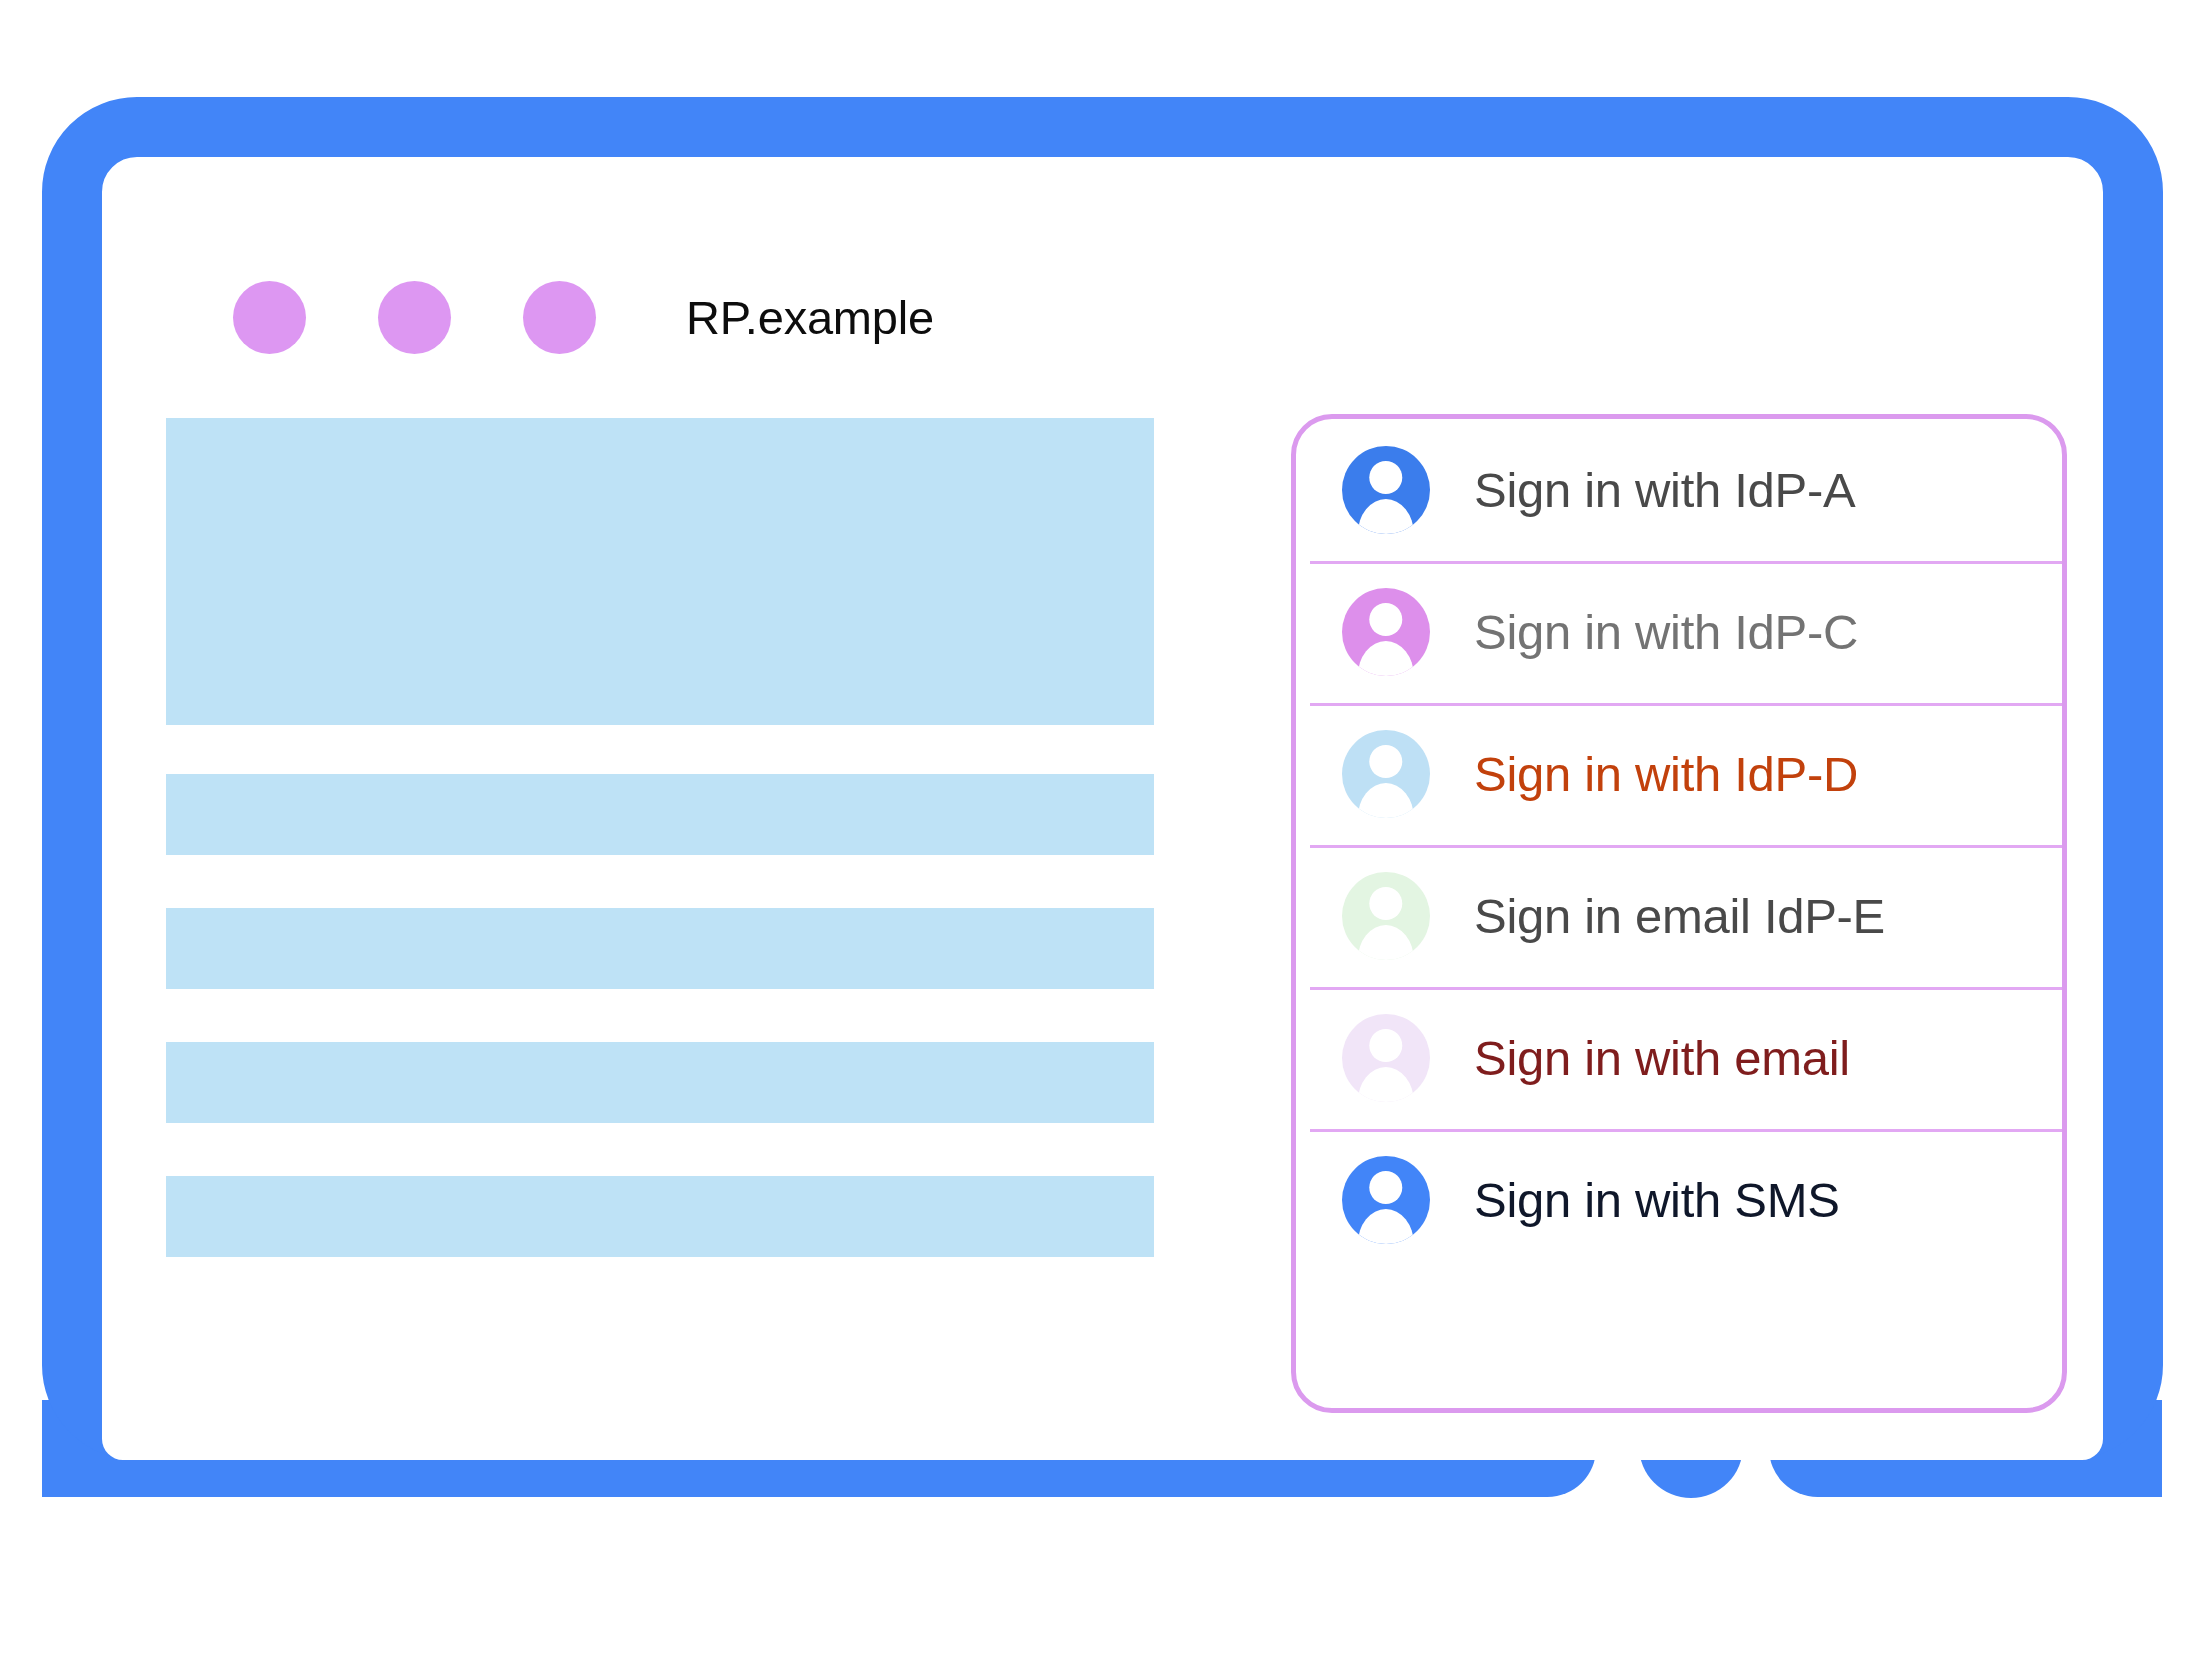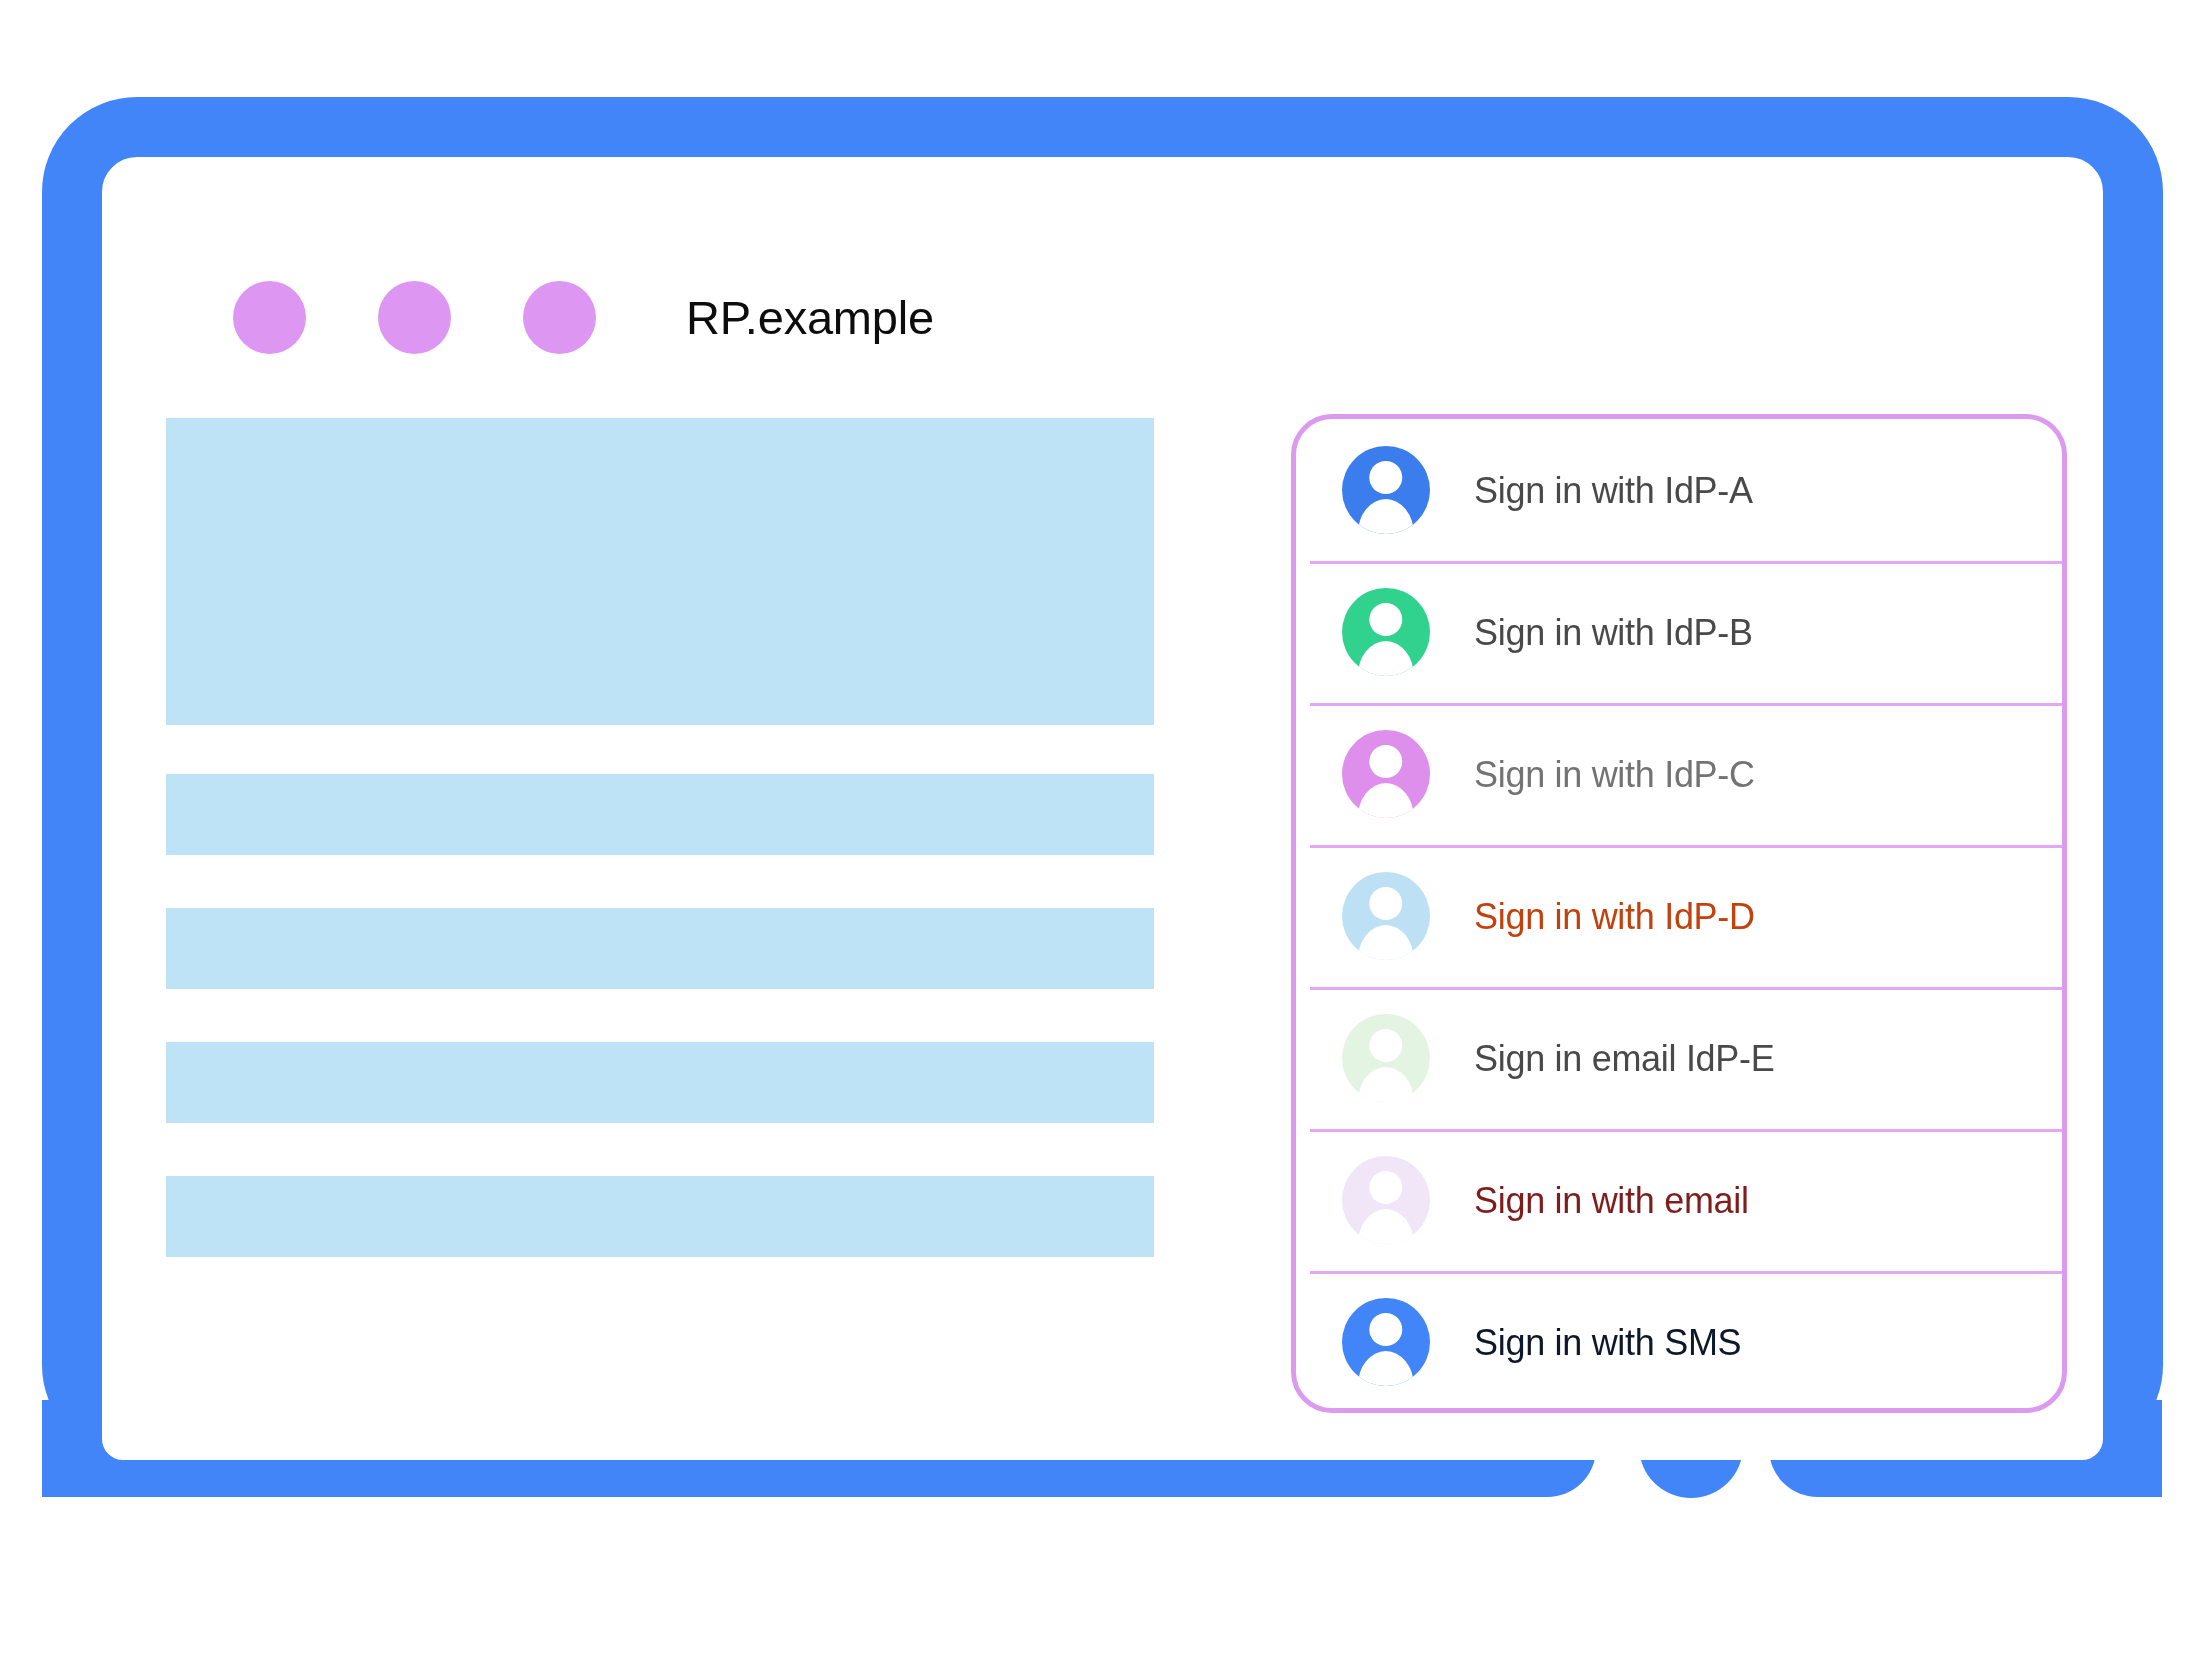--- a/index.html
+++ b/index.html
@@ -183,7 +183,7 @@
   }
   .signin-label {
     margin-left: 44px;
-    font-size: 36px;
+    font-size: 49px;
     line-height: 49px;
     color: #494949;
     letter-spacing: -0.3px;

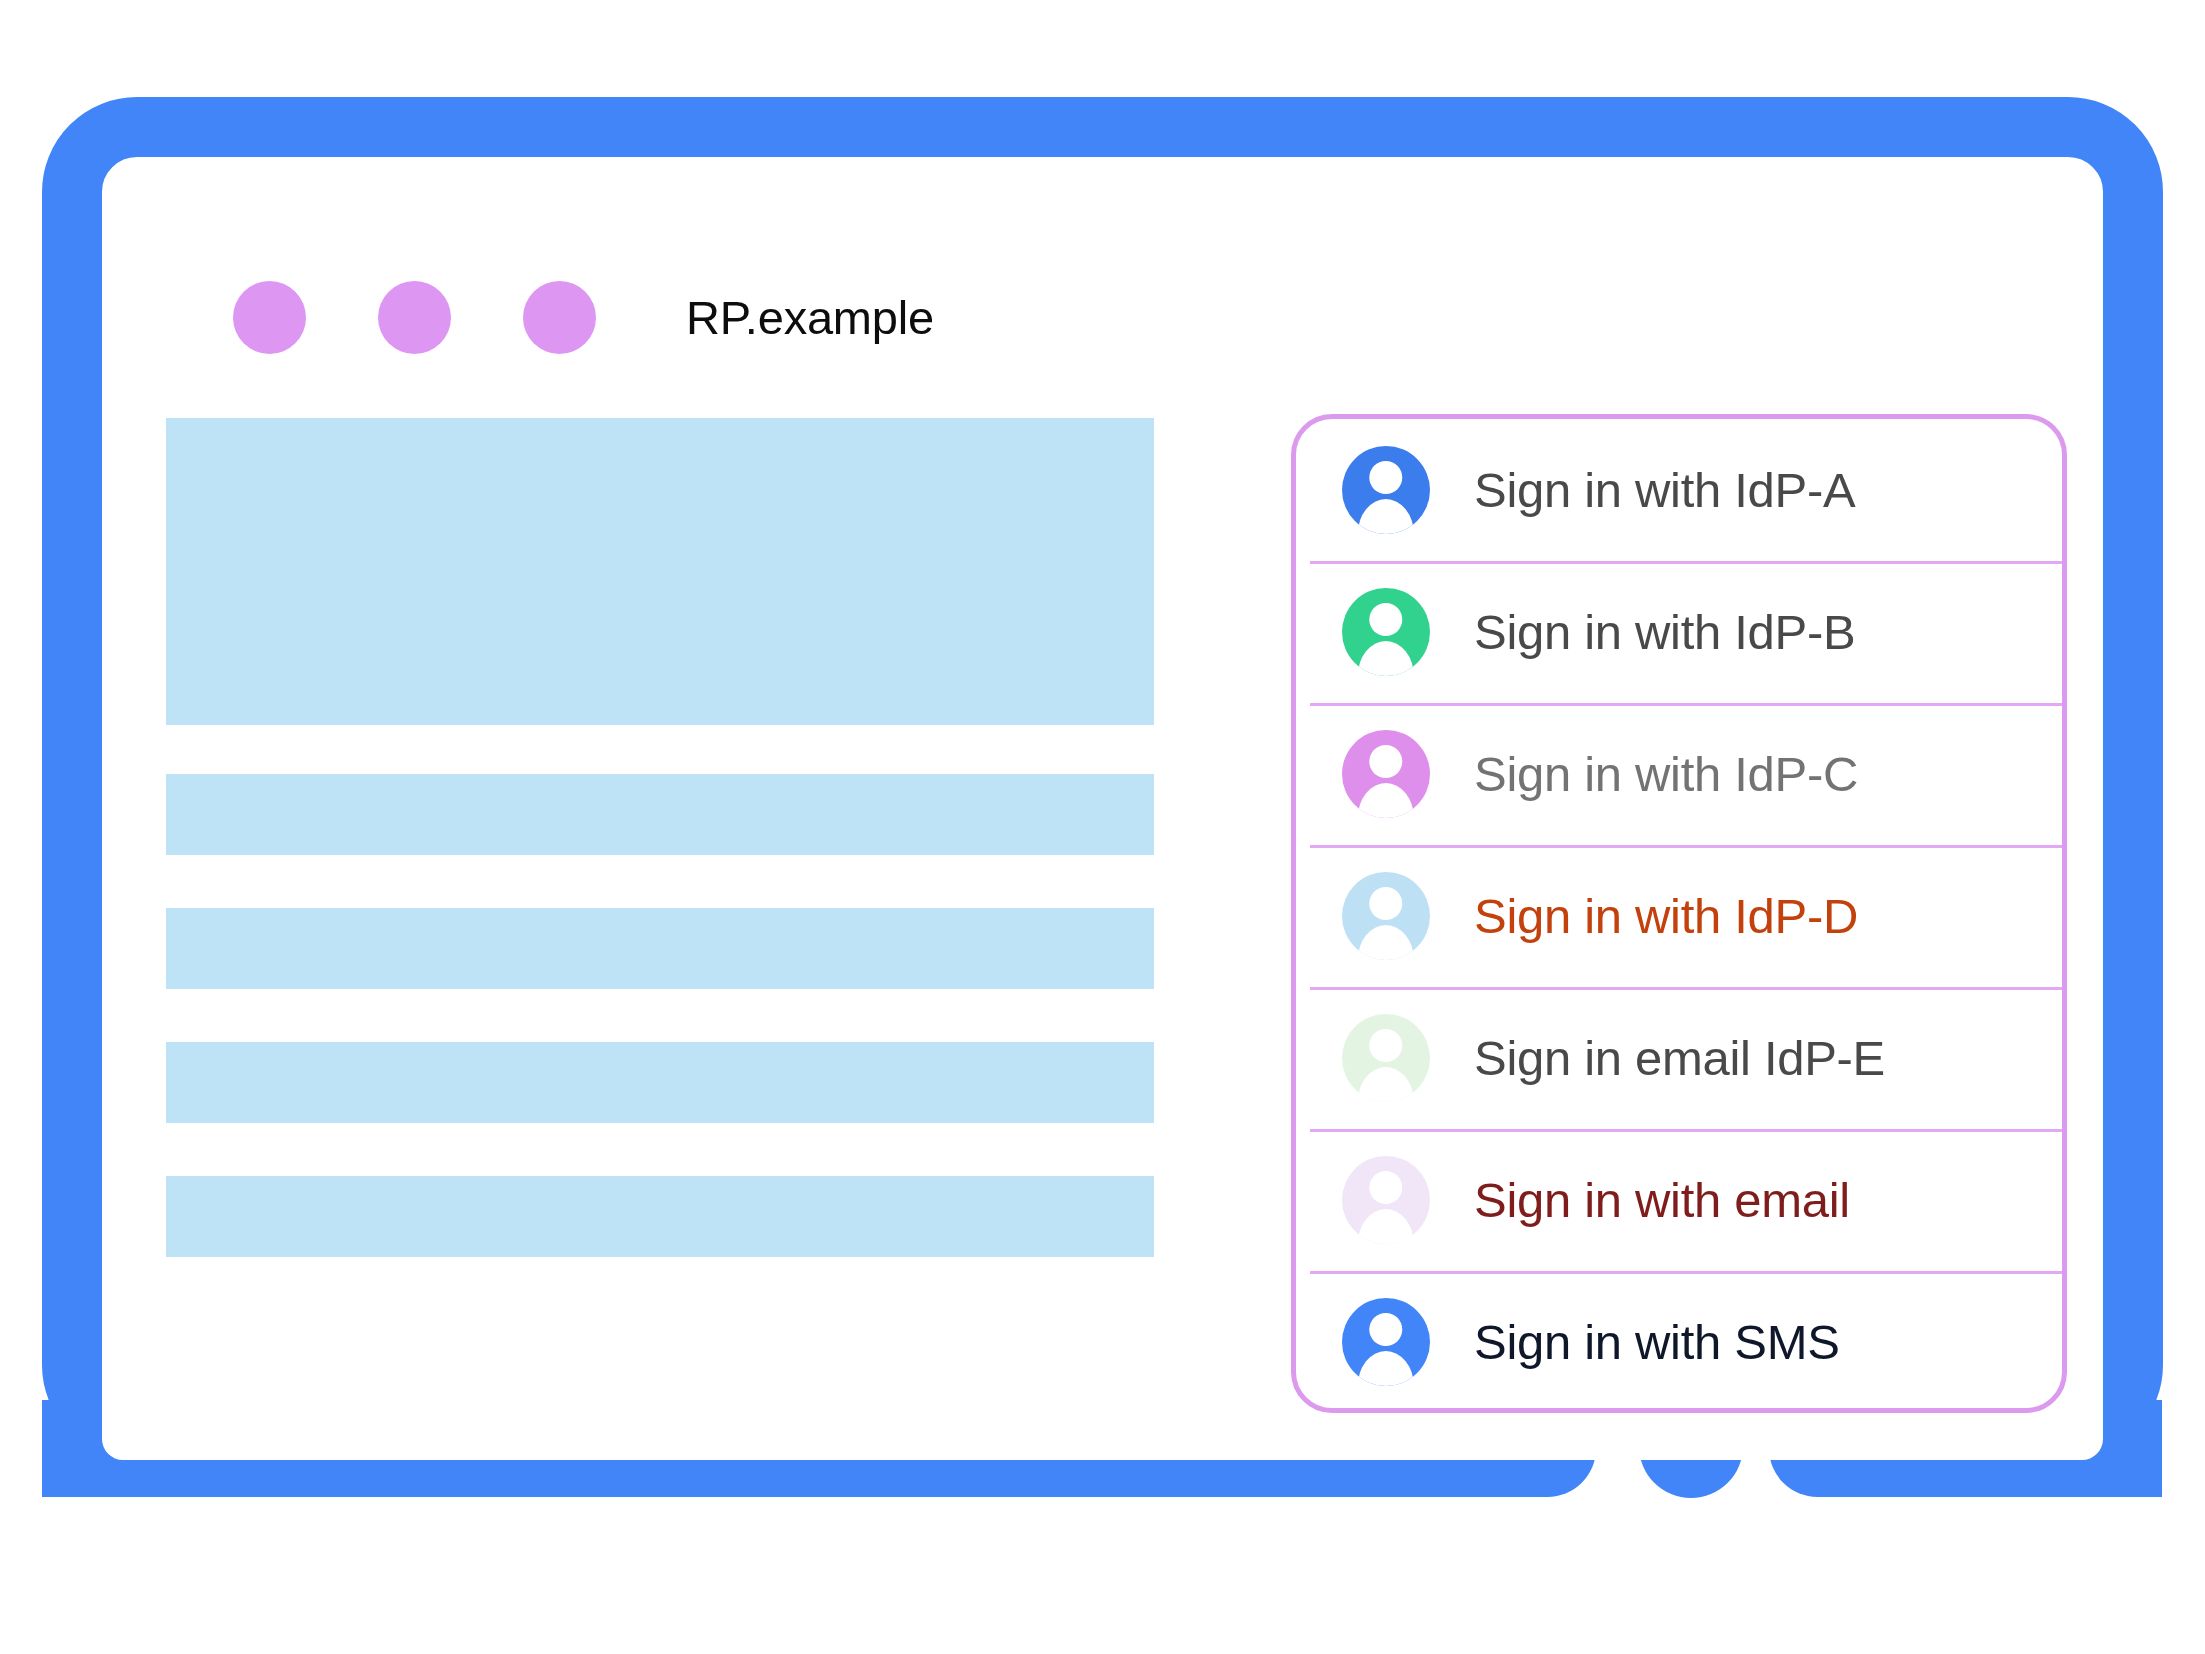--- a/index.html
+++ b/index.html
@@ -229,13 +229,6 @@
           <div class="signin-label" style="color: rgb(73, 73, 73);">Sign in with IdP-A</div>
         </div>
         <div class="signin-row">
-          <div class="avatar" style="background: rgb(49, 210, 141);">
-            <div class="head"></div>
-            <div class="body"></div>
-          </div>
-          <div class="signin-label" style="color: rgb(73, 73, 73);">Sign in with IdP-B</div>
-        </div>
-        <div class="signin-row">
           <div class="avatar" style="background: rgb(221, 143, 235);">
             <div class="head"></div>
             <div class="body"></div>

